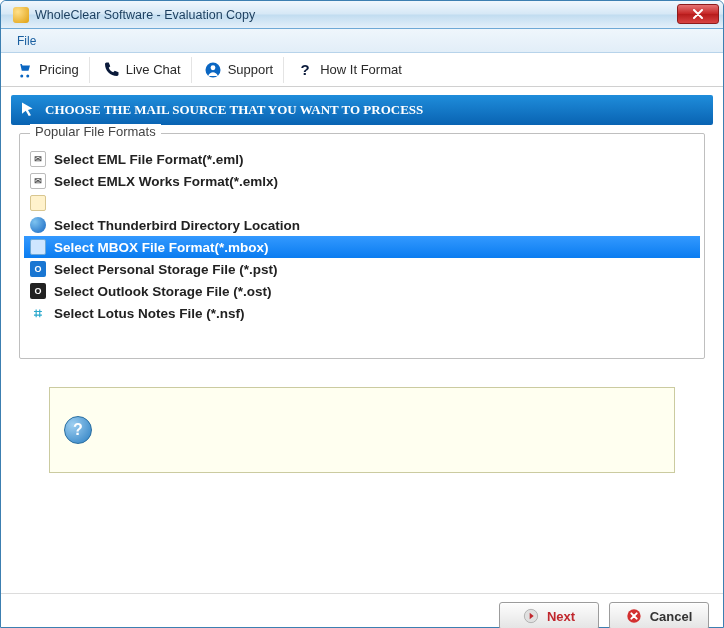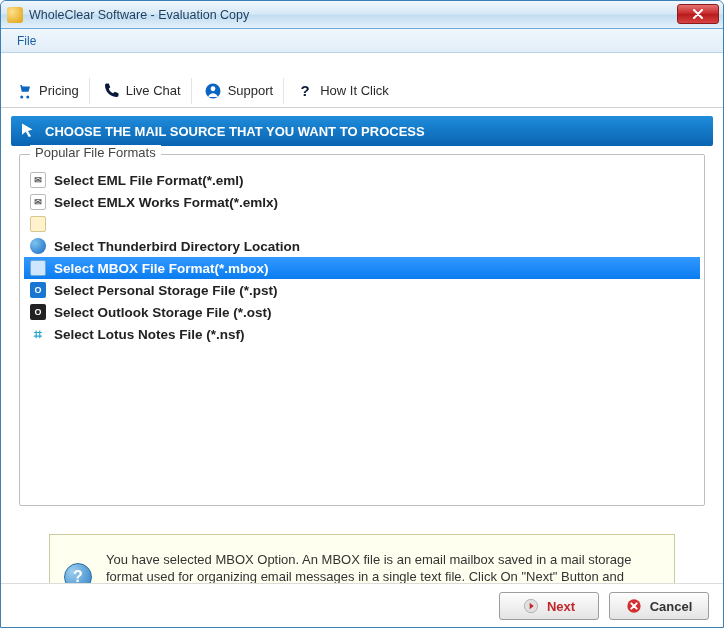--- a/index.html
+++ b/index.html
@@ -19,7 +19,7 @@
   border-bottom: 1px solid #6fa9d6;
   display: flex;
   align-items: center;
-  padding: 0 6px;
+  padding: 0 12px;
   position: relative;
   border-radius: 5px 5px 0 0;
 }

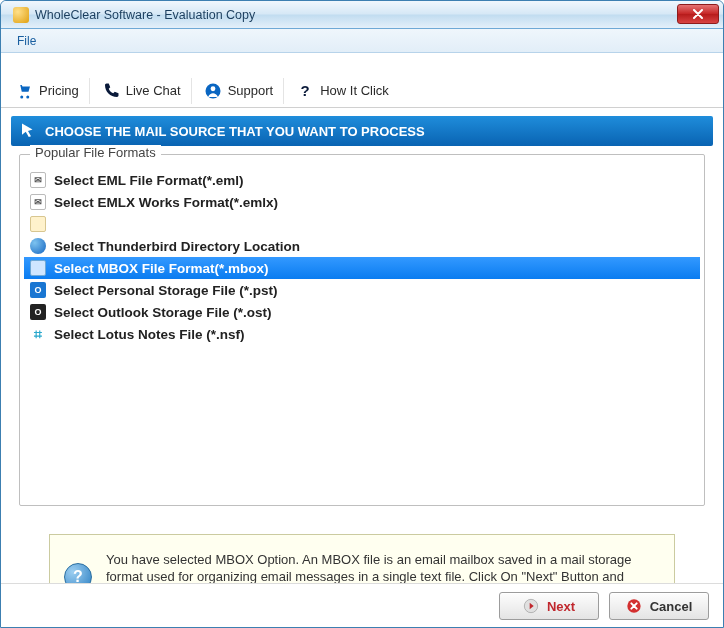--- a/index.html
+++ b/index.html
@@ -55,7 +55,6 @@
   border-bottom: 1px solid #d0d0d0;
   display: flex; align-items: center;
   padding: 16px 4px;
-  margin-top: 21px;
 }
 .toolbar .tbtn {
   display: flex; align-items: center;

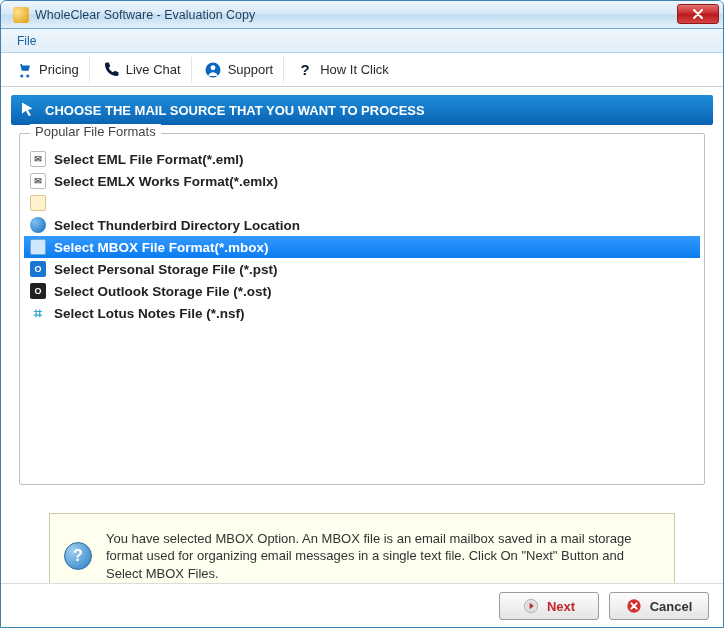--- a/index.html
+++ b/index.html
@@ -210,7 +210,7 @@
           <text x="6" y="19" font-size="20" font-weight="bold" fill="#0a1a3a">?</text>
         </svg>
     </span>
-    <span>How It Click</span>
+    <span>How It Format</span>
   </div>
 </div>
 

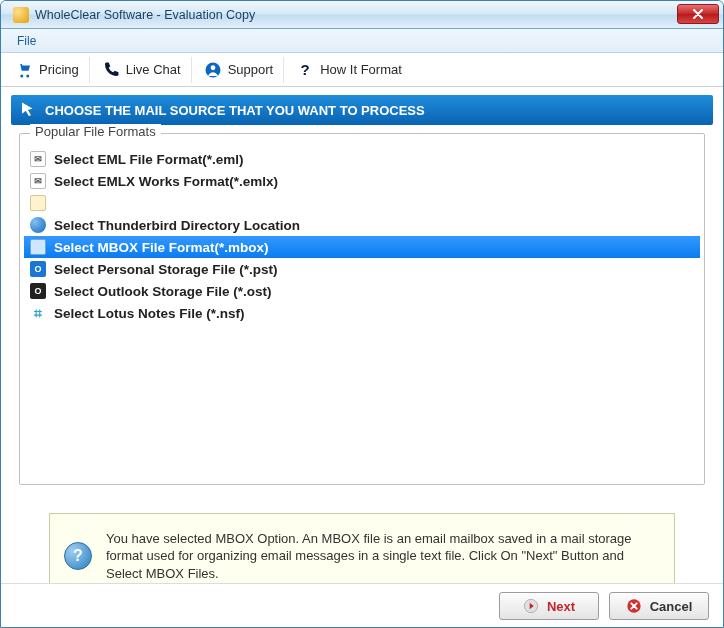--- a/index.html
+++ b/index.html
@@ -75,6 +75,7 @@
   padding: 6px 8px;
   display: flex; align-items: center;
   border-radius: 2px;
+  font-family: Liberation Serif, serif;
 }
 .section-header .cursor-icon {
   width: 18px; height: 18px; margin-right: 8px;

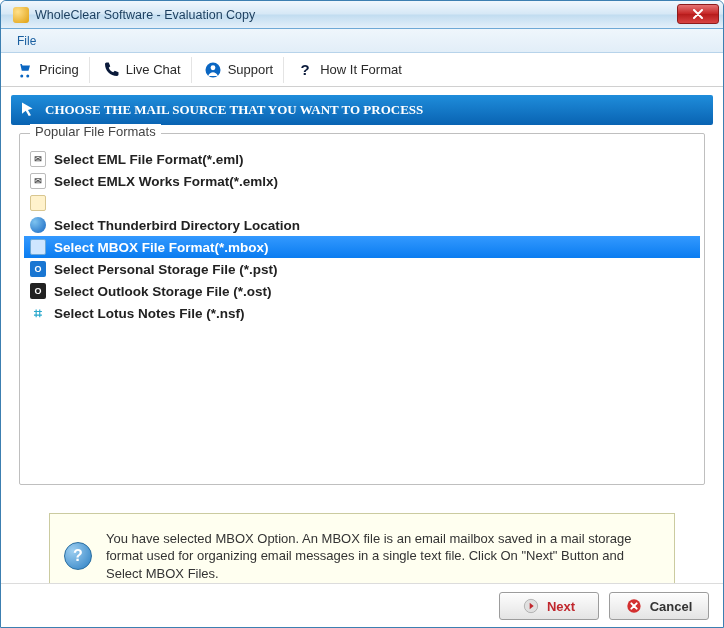--- a/index.html
+++ b/index.html
@@ -89,7 +89,7 @@
   border-radius: 2px;
   position: relative;
   padding: 14px 4px 4px 4px;
-  height: 352px;
+  height: 226px;
 }
 .groupbox .legend {
   position: absolute;

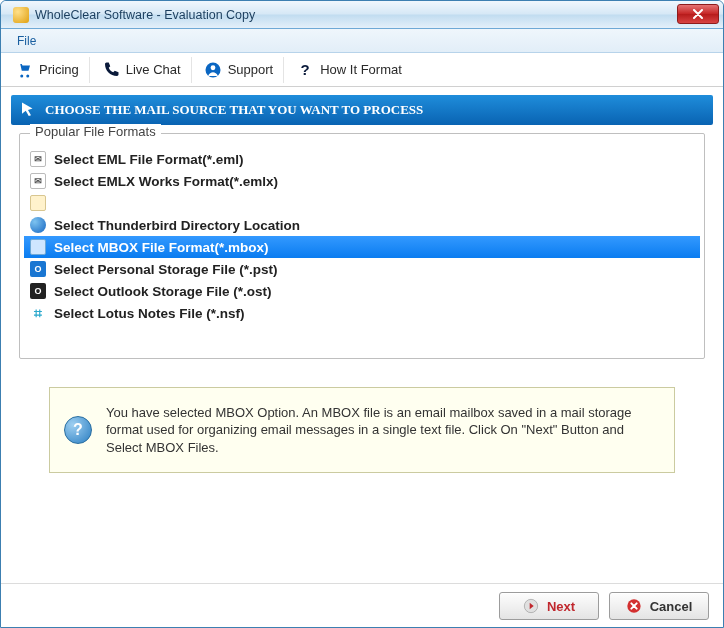--- a/index.html
+++ b/index.html
@@ -264,7 +264,6 @@
 
   <div class="info-box">
     <div class="help-icon">?</div>
-    <div class="msg">You have selected MBOX Option. An MBOX file is an email mailbox saved in a mail storage format used for organizing email messages in a single text file. Click On "Next" Button and Select MBOX Files.</div>
   </div>
 </div>
 

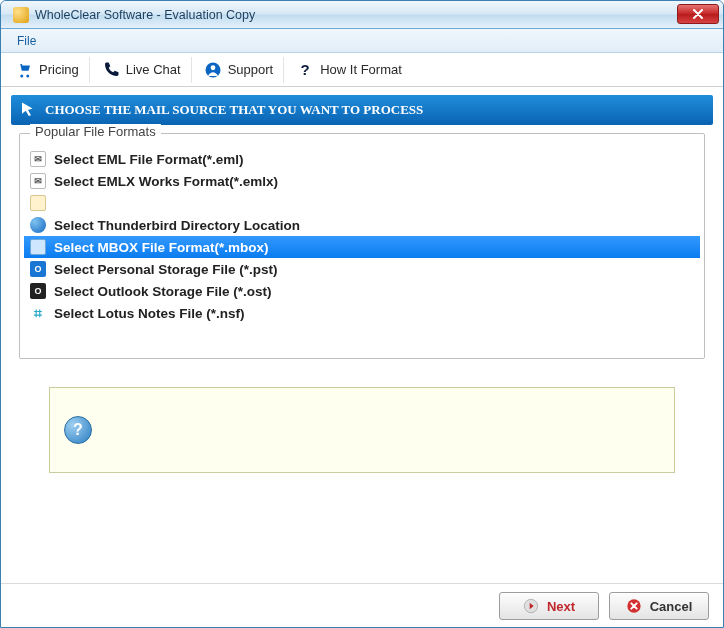--- a/index.html
+++ b/index.html
@@ -135,7 +135,7 @@
 .footer {
   position: absolute;
   left: 1px; right: 1px; bottom: 1px;
-  height: 44px;
+  height: 34px;
   padding: 8px 14px 0 0;
   border-top: 1px solid #dcdcdc;
   display: flex;

